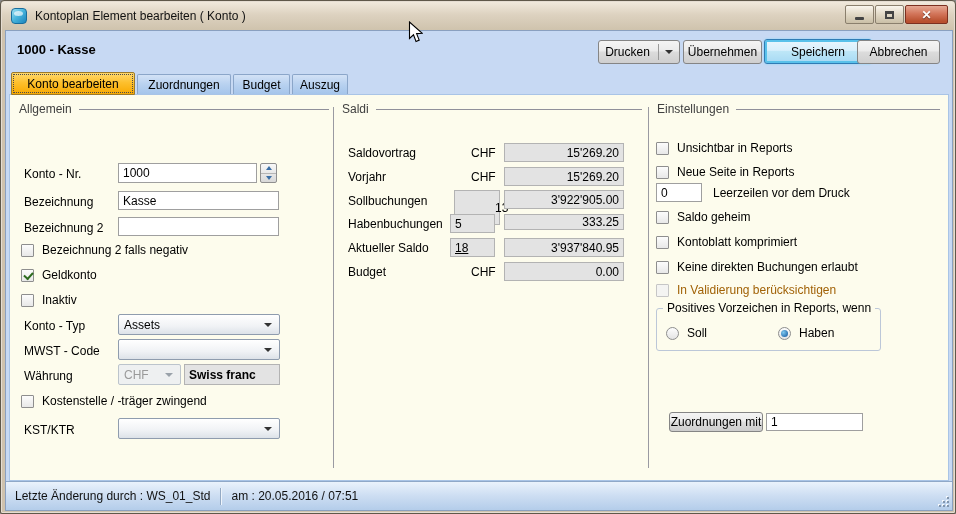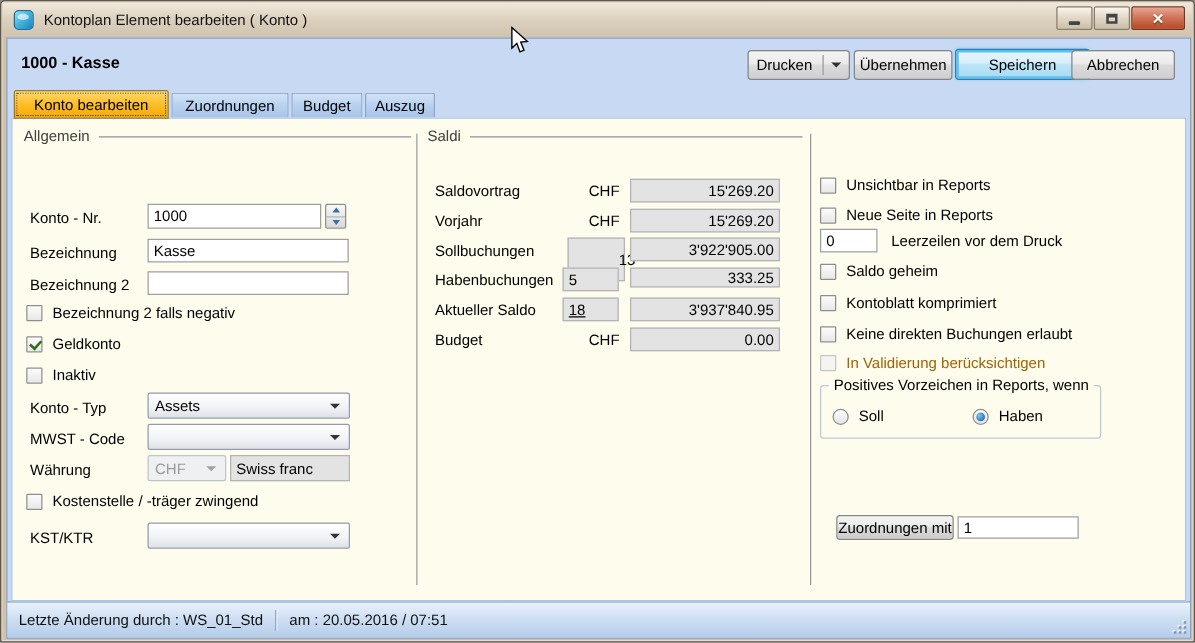--- a/index.html
+++ b/index.html
@@ -324,6 +324,10 @@
         <span>0.00</span>
       </div>
 
+      <div class="group-header" style="left:647px; top:7px; width:283px;">
+        <span class="group-title">Einstellungen</span>
+        <span class="group-line"></span>
+      </div>
 
       <div class="checkrow" style="left:646px; top:46px;">
         <span class="checkbox"></span>

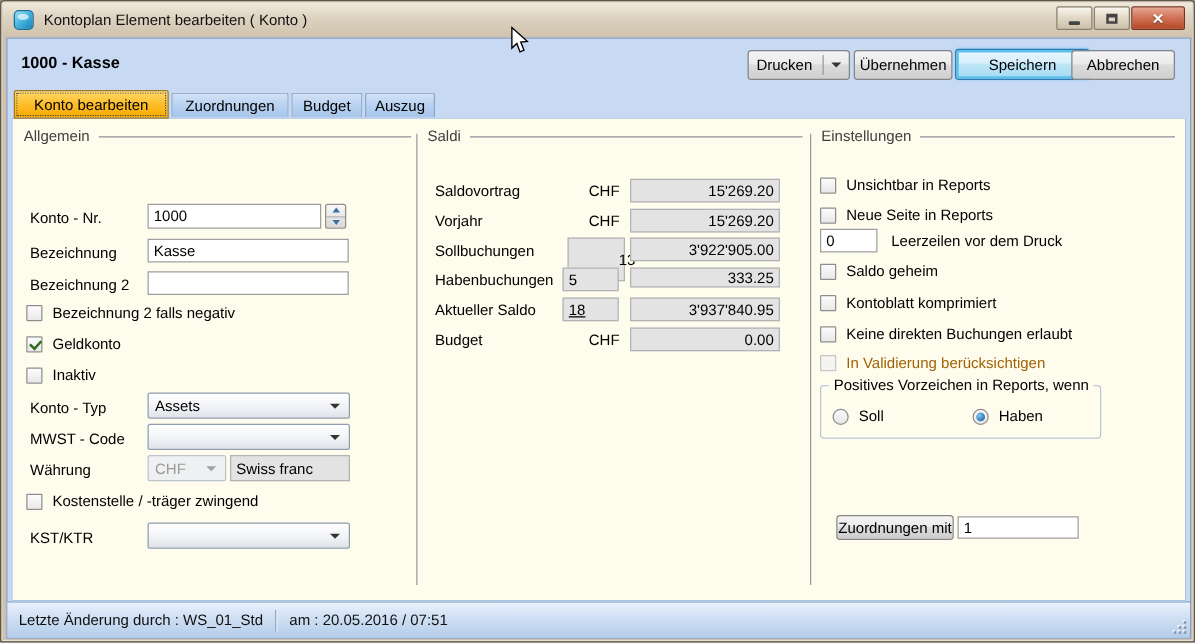--- a/index.html
+++ b/index.html
@@ -263,7 +263,7 @@
       <div class="combo disabled" style="left:108px; top:269px; width:63px;">
         <span>CHF</span>
       </div>
-      <div class="tbox ro" style="left:174px; top:269px; width:96px; height:21px;">
+      <div class="tbox ro" style="left:174px; top:269px; width:96px; height:21px;font-weight:bold;">
         <span>Swiss franc</span>
       </div>
 

